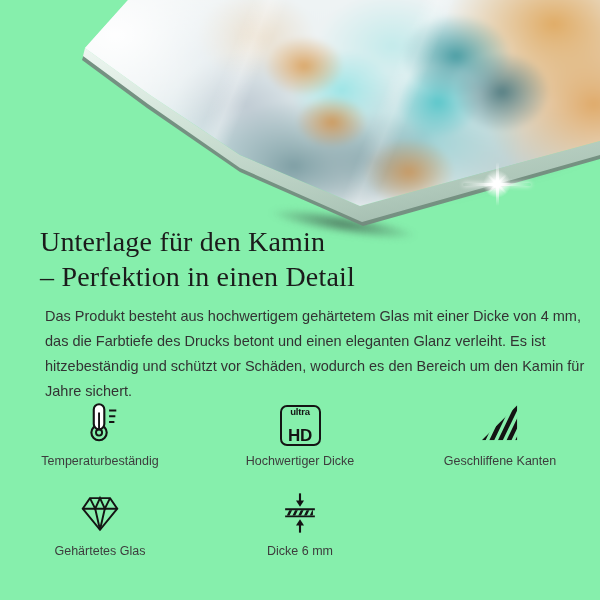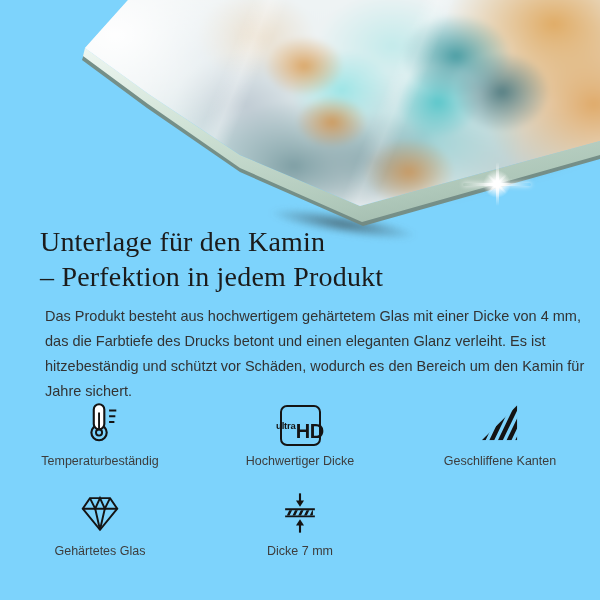--- a/index.html
+++ b/index.html
@@ -3,7 +3,7 @@
 <meta charset="utf-8">
 <style>
   html,body{margin:0;padding:0;background:#fff;}
-  .stage{position:relative;width:600px;height:600px;background:#7dd3fc;overflow:hidden;
+  .stage{position:relative;width:600px;height:600px;background:#86efac;overflow:hidden;
          font-family:"Liberation Sans","DejaVu Sans",sans-serif;color:#1c1c1c;}
 
   

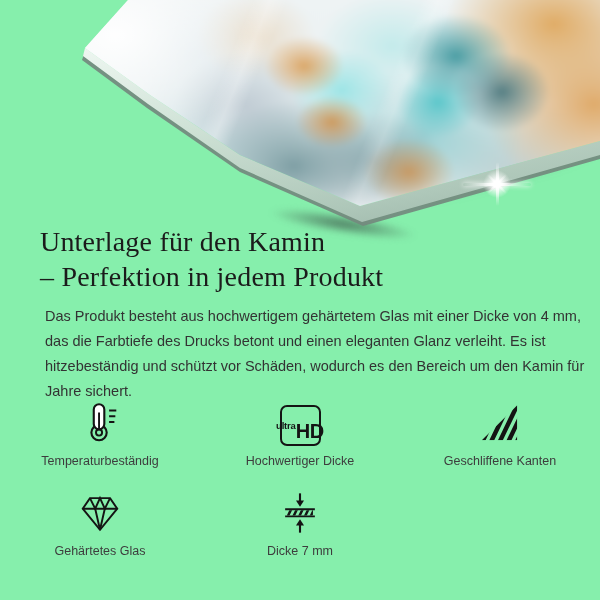--- a/index.html
+++ b/index.html
@@ -111,7 +111,7 @@
 
   <h1 class="title">
     <span>Unterlage für den Kamin</span><br>
-    <span>– Perfektion in jedem Produkt</span>
+    <span>– Perfektion in einen Detail</span>
   </h1>
 
   <p class="desc">Das Produkt besteht aus hochwertigem gehärtetem Glas mit einer Dicke von 4 mm, das die Farbtiefe des Drucks betont und einen eleganten Glanz verleiht. Es ist hitzebeständig und schützt vor Schäden, wodurch es den Bereich um den Kamin für Jahre sichert.</p>

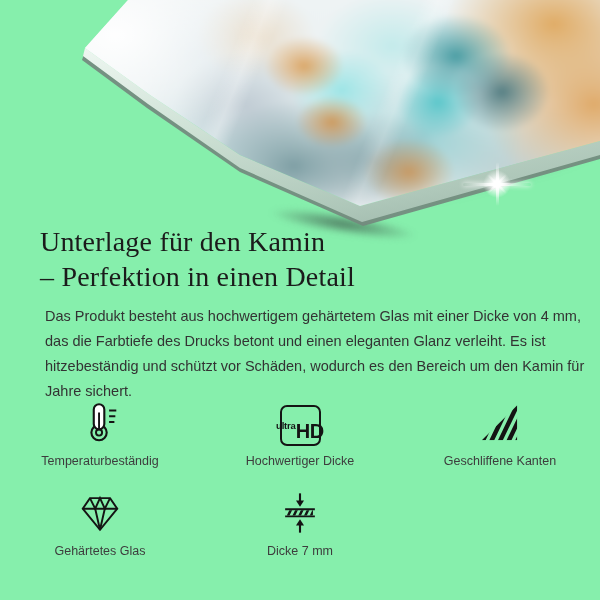--- a/index.html
+++ b/index.html
@@ -79,7 +79,7 @@
   .ficon{height:46px;display:flex;align-items:flex-end;justify-content:center;}
   .flabel{margin-top:8px;font-size:12.5px;line-height:15px;color:#3d3d3d;}
   .uhd{box-sizing:border-box;width:41px;height:41px;border:2.6px solid #141414;border-radius:7px;
-      display:flex;flex-direction:row;align-items:center;justify-content:center;line-height:1;color:#141414;}
+      display:flex;flex-direction:column;align-items:center;justify-content:center;line-height:1;color:#141414;}
   .uhd .t1{font-size:9.5px;font-weight:700;letter-spacing:-.2px;}
   .uhd .t2{font-size:20px;font-weight:800;margin-top:10px;letter-spacing:-.3px;}
   svg{display:block;}

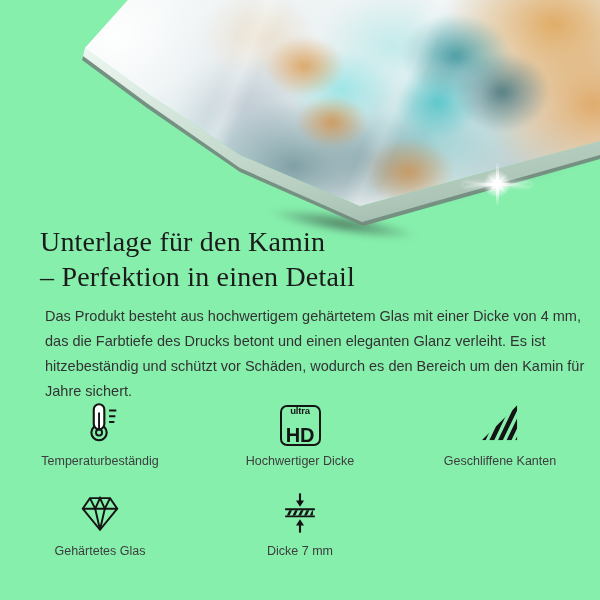--- a/index.html
+++ b/index.html
@@ -81,7 +81,7 @@
   .uhd{box-sizing:border-box;width:41px;height:41px;border:2.6px solid #141414;border-radius:7px;
       display:flex;flex-direction:column;align-items:center;justify-content:center;line-height:1;color:#141414;}
   .uhd .t1{font-size:9.5px;font-weight:700;letter-spacing:-.2px;}
-  .uhd .t2{font-size:20px;font-weight:800;margin-top:10px;letter-spacing:-.3px;}
+  .uhd .t2{font-size:17px;font-weight:800;margin-top:10px;letter-spacing:-.3px;}
   svg{display:block;}
 </style>
 </head>

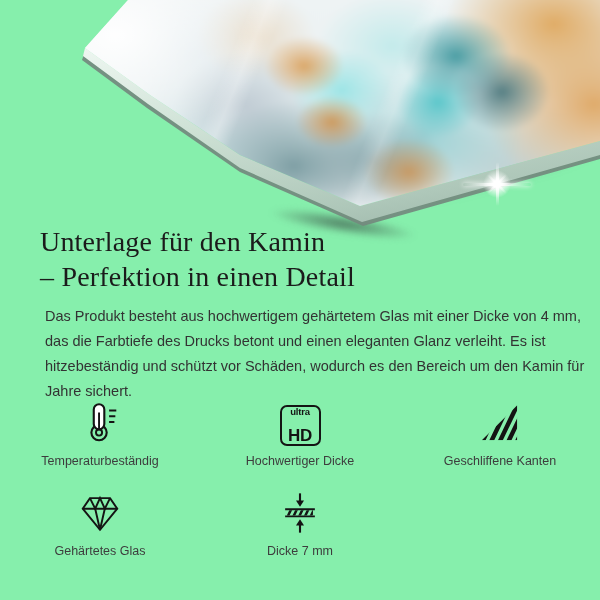--- a/index.html
+++ b/index.html
@@ -194,7 +194,7 @@
           <path d="M19.8 37 H28.2 L24 30.5 Z" fill="#141414"></path>
         </svg>
       </div>
-      <div class="flabel">Dicke 7 mm</div>
+      <div class="flabel">Dicke 6 mm</div>
     </div>
 
   </div>

